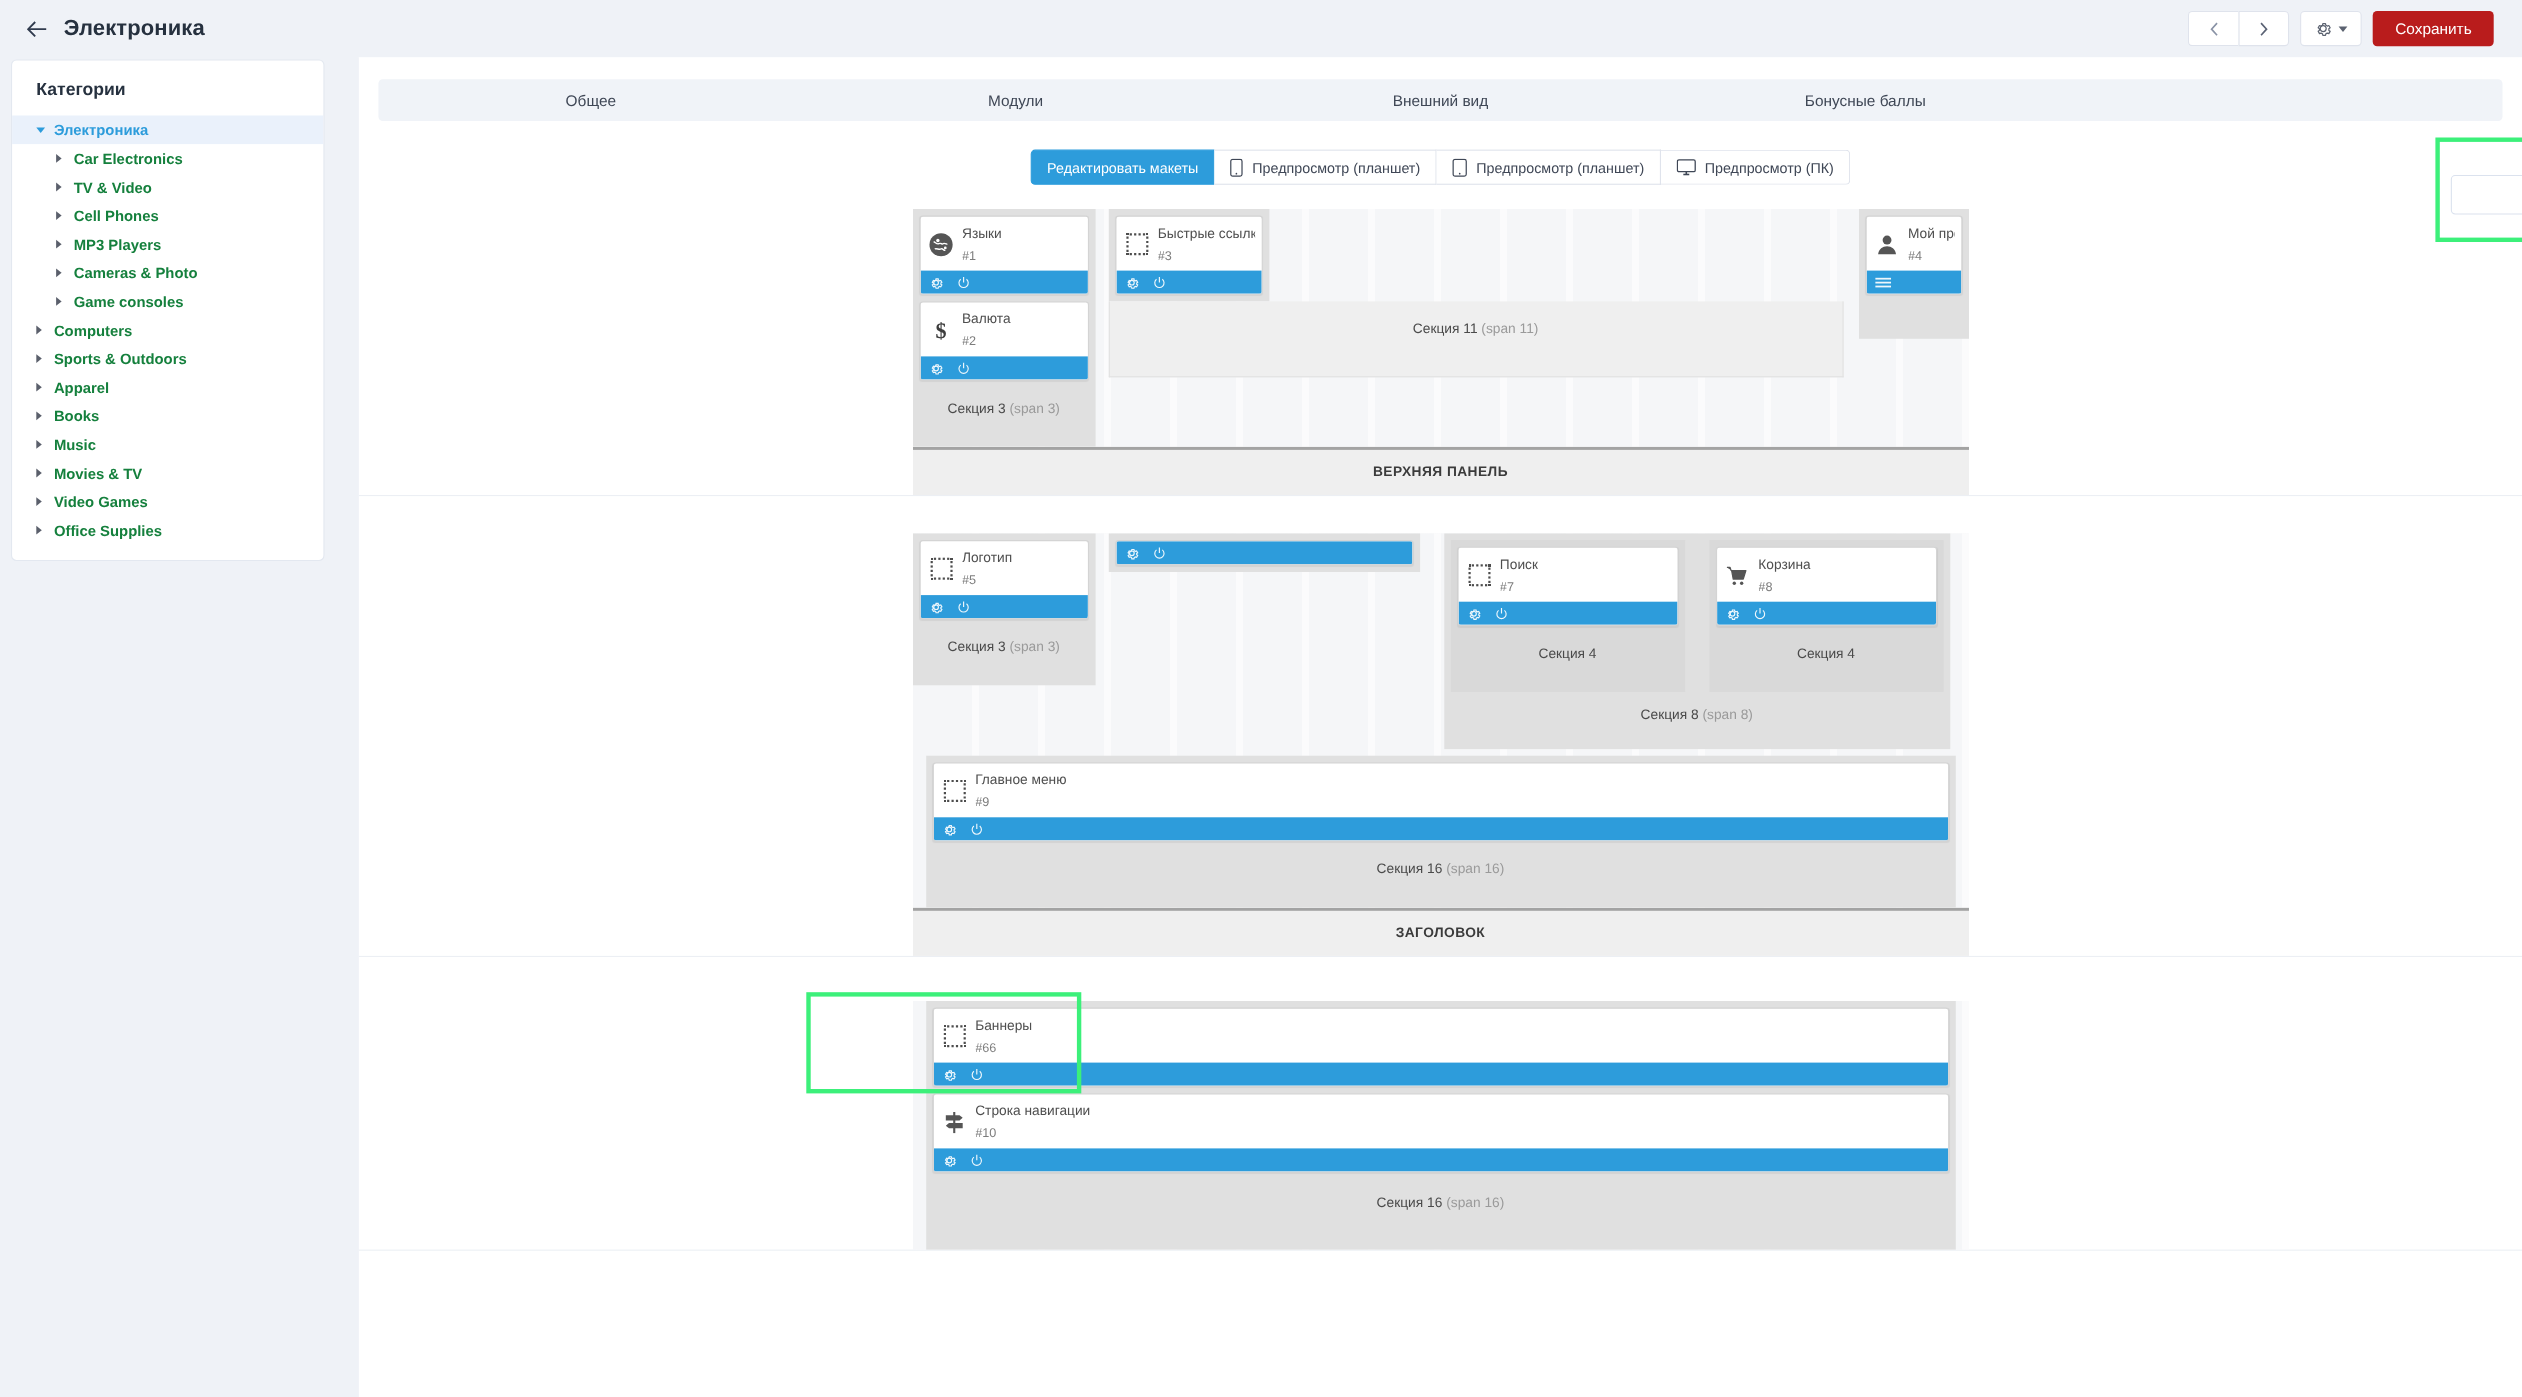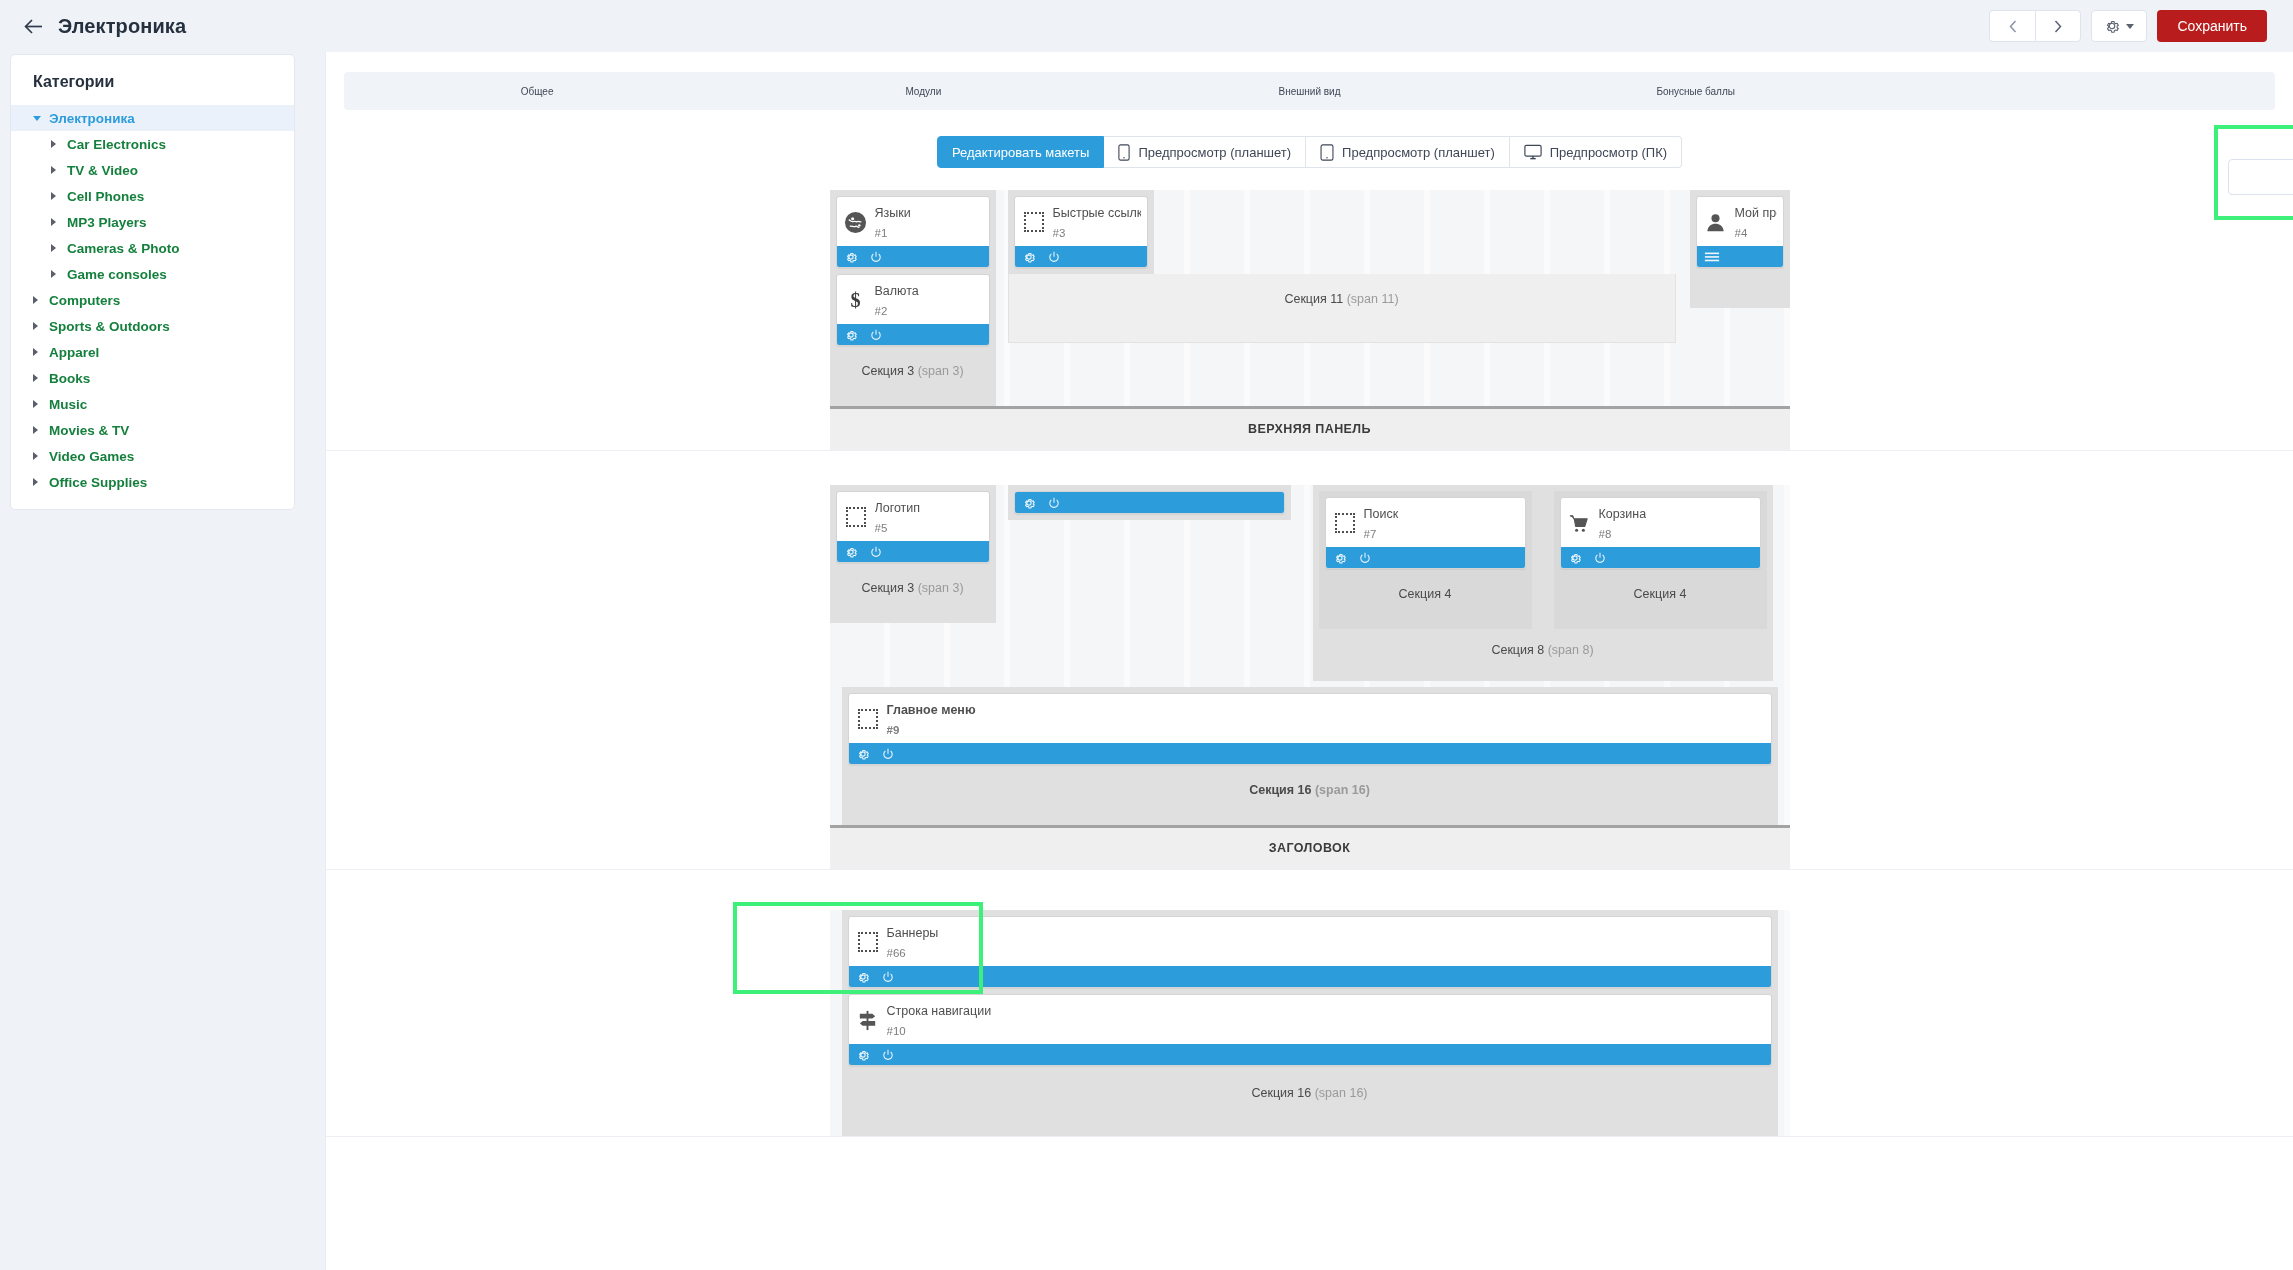--- a/index.html
+++ b/index.html
@@ -166,7 +166,7 @@
     display: flex;
     align-items: center;
     justify-content: center;
-    font-size: 10px;
+    font-size: 14px;
     color: #3f4756;
     cursor: pointer;
     white-space: nowrap;

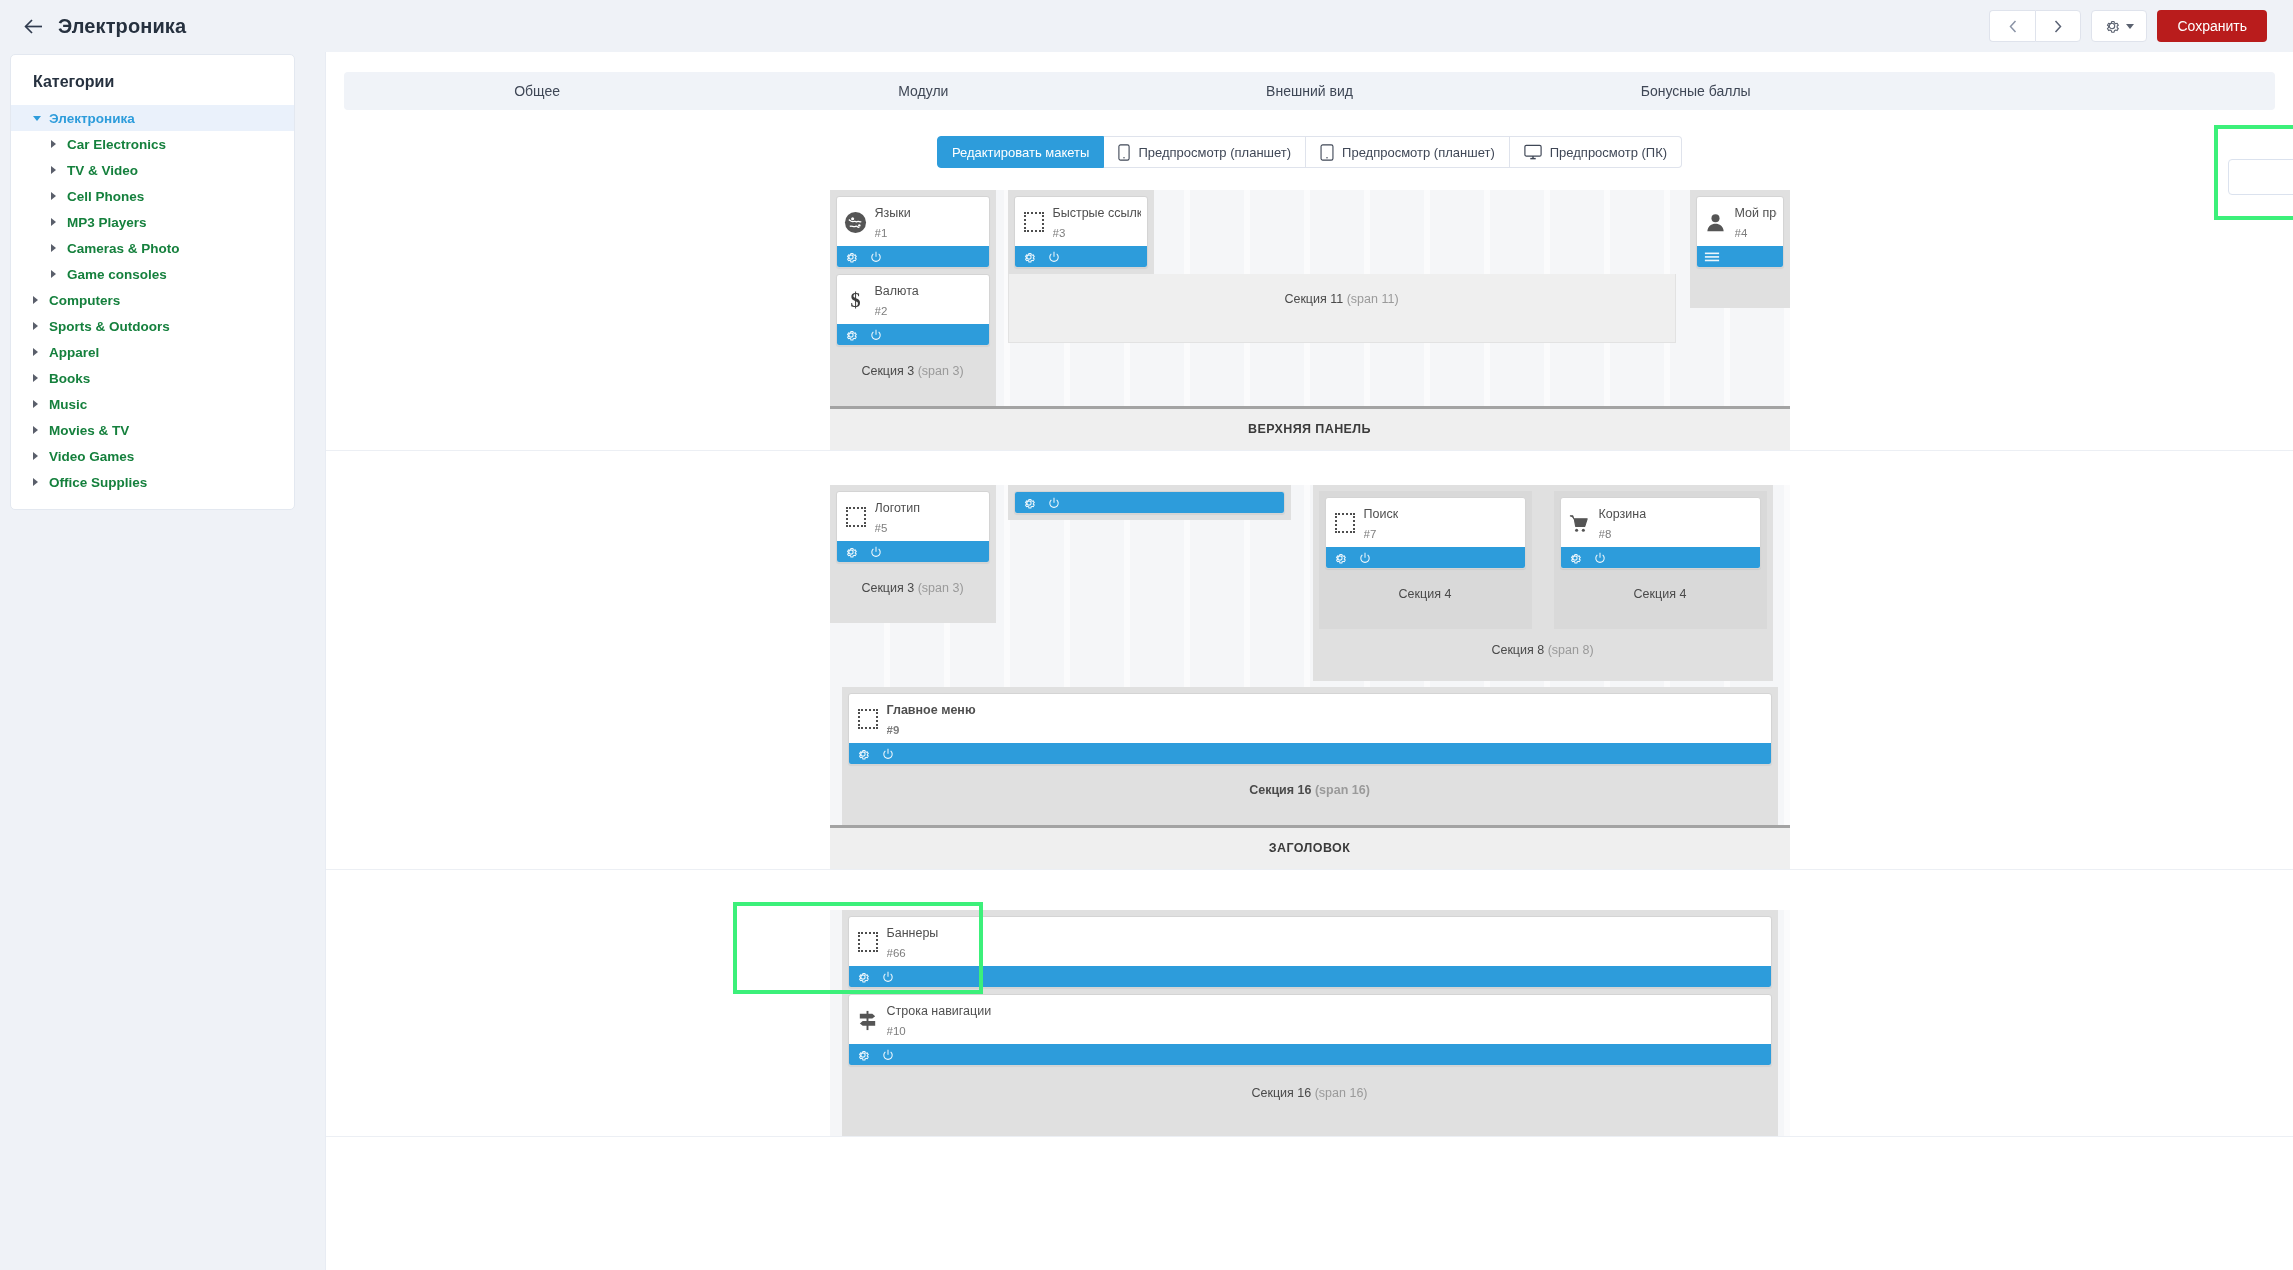--- a/index.html
+++ b/index.html
@@ -815,7 +815,7 @@
 
           </div>
 
-          <div class="section-pad" style="margin:6px 12px 0 12px;font-weight:bold;">
+          <div class="section-pad" style="margin:6px 12px 0 12px;">
             <div class="widget">
               <div class="widget-head">
                 <span class="widget-icon">

